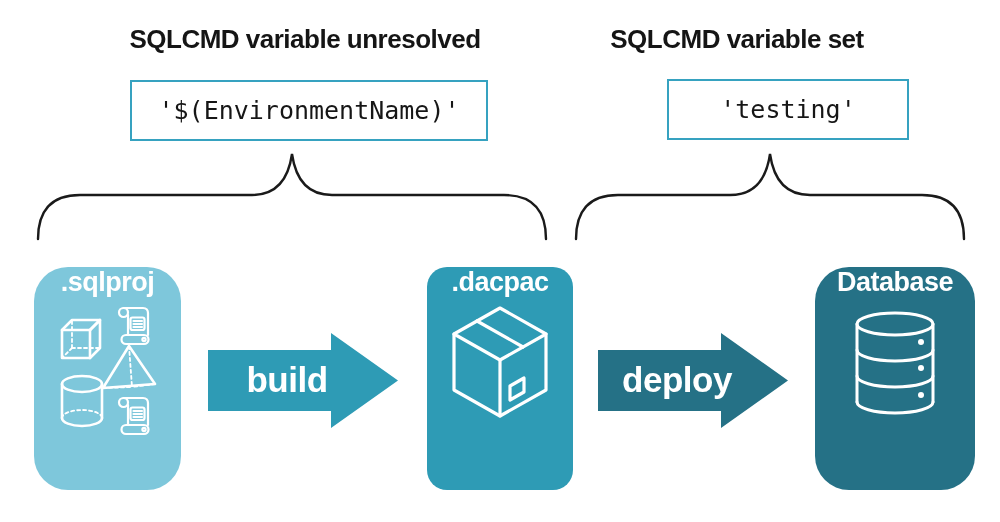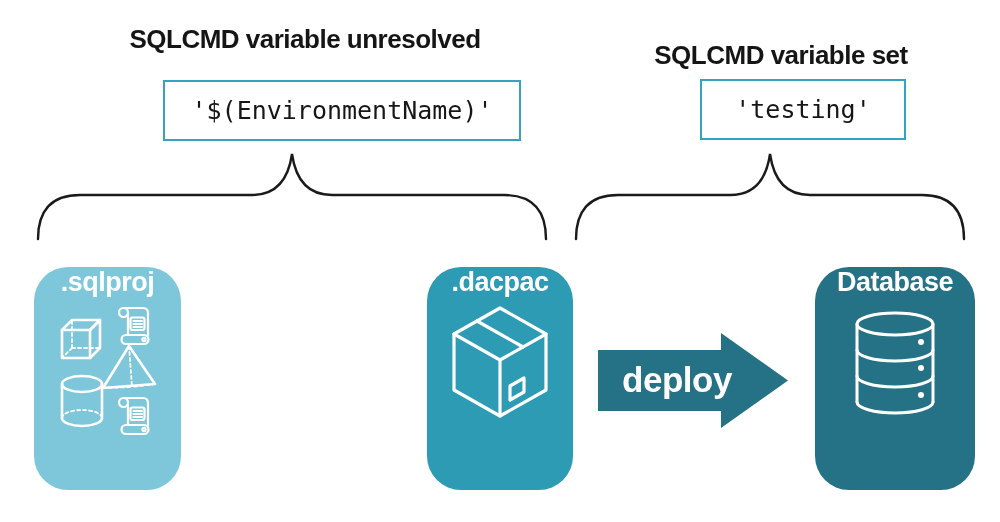--- a/index.html
+++ b/index.html
@@ -13,7 +13,7 @@
     text-align:center;letter-spacing:-0.5px;white-space:nowrap;
   }
   #h-left{left:60px;width:490px;}
-  #h-right{left:586px;width:390px;margin-top:16px;}
+  #h-right{left:542px;width:390px;}
   .codebox{
     position:absolute;background:#fff;border:2.5px solid var(--box-border,#36A2C0);
     display:flex;align-items:center;justify-content:center;

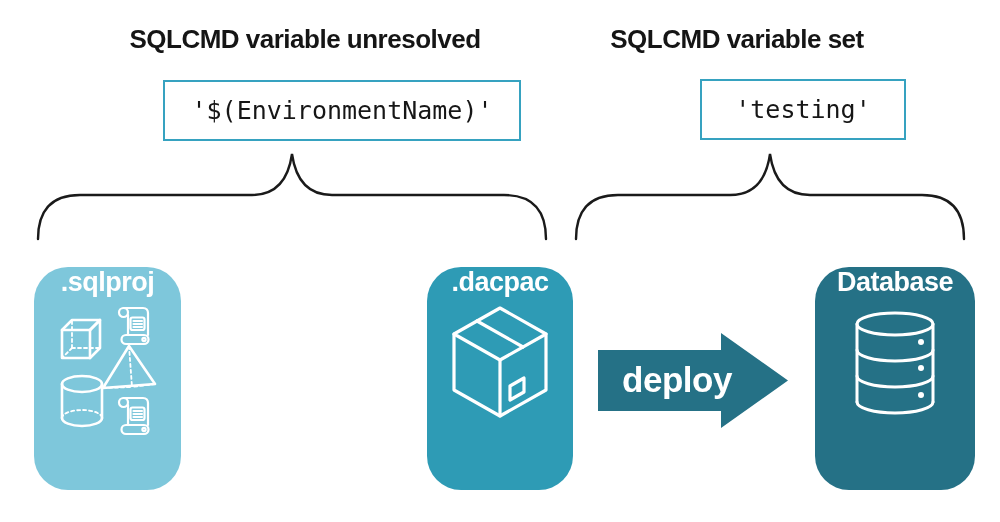--- a/index.html
+++ b/index.html
@@ -18,7 +18,7 @@
     position:absolute;background:#fff;border:2.5px solid var(--box-border,#36A2C0);
     display:flex;align-items:center;justify-content:center;
     font-family:"DejaVu Sans Mono","Liberation Mono",monospace;
-    font-size:25px;color:#161616;box-sizing:border-box;white-space:nowrap;margin-left:33px;
+    font-size:25px;color:#161616;box-sizing:border-box;white-space:nowrap;
   }
   #code-left{left:130px;top:80px;width:358px;height:61px;}
   #code-right{left:667px;top:79px;width:206px;height:61px;}

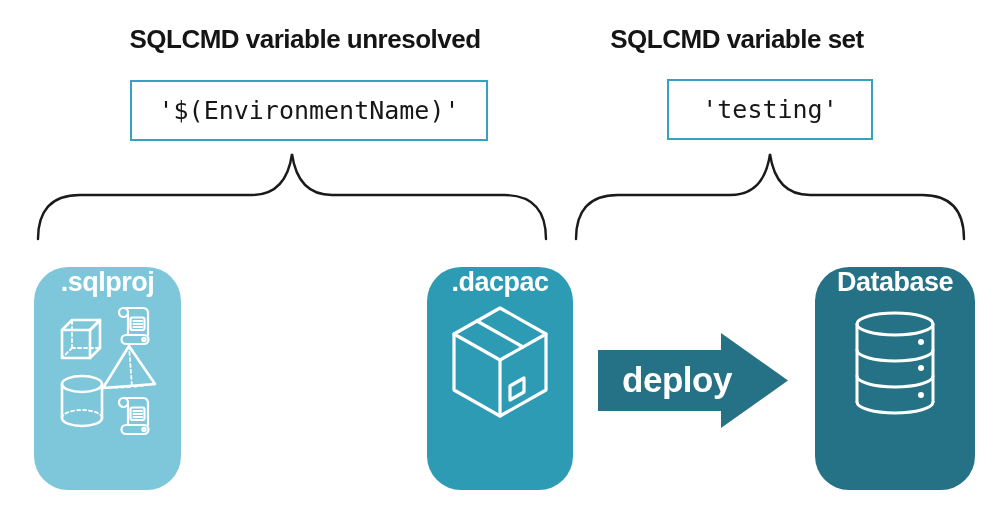--- a/index.html
+++ b/index.html
@@ -21,7 +21,7 @@
     font-size:25px;color:#161616;box-sizing:border-box;white-space:nowrap;
   }
   #code-left{left:130px;top:80px;width:358px;height:61px;}
-  #code-right{left:667px;top:79px;width:206px;height:61px;}
+  #code-right{left:667px;top:79px;width:242px;height:61px;}
   .brace{position:absolute;top:150px;}
   #brace-left{left:36px;}
   #brace-right{left:574px;}

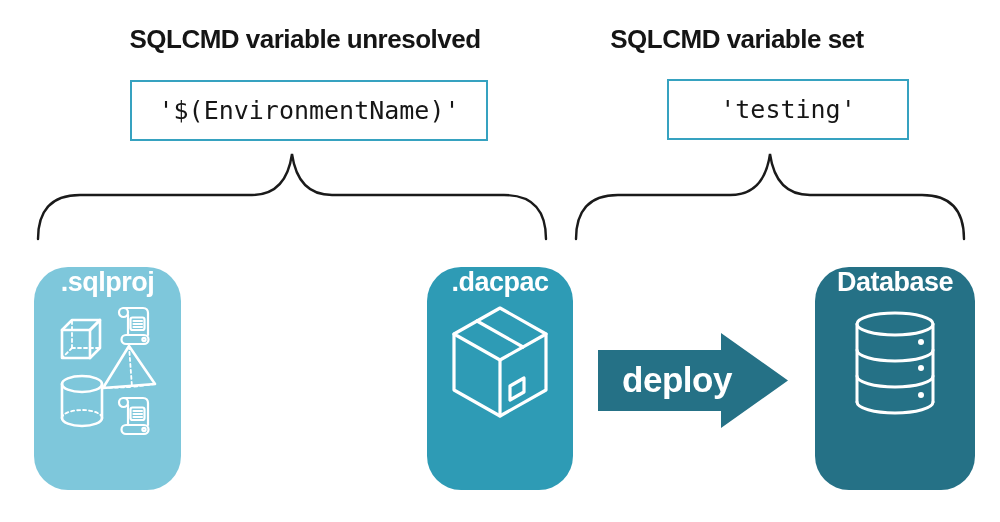--- a/index.html
+++ b/index.html
@@ -31,7 +31,7 @@
     display:flex;flex-direction:column;align-items:center;box-sizing:border-box;
   }
   #card-sqlproj{left:34px;width:147px;background:var(--light-card,#7EC7DB);}
-  #card-dacpac{left:427px;width:146px;background:var(--teal,#2E9BB5);}
+  #card-dacpac{left:427px;width:146px;background:var(--teal,#2E9BB5);border-radius:20px;}
   #card-database{left:815px;width:160px;background:var(--dark-teal,#257186);}
   .card-label{
     font-size:27px;font-weight:700;color:#fff;letter-spacing:-0.5px;

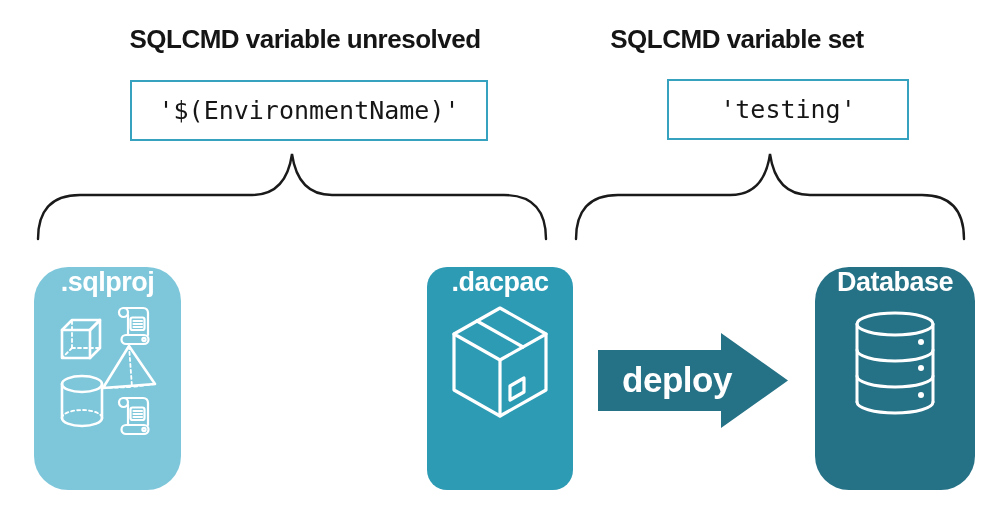--- a/index.html
+++ b/index.html
@@ -131,6 +131,12 @@
     </svg>
   </div>
 
+  <div id="arrow-build-wrap">
+    <svg class="arrow" id="arrow-build" width="190" height="95" viewBox="0 0 190 95" style="position:absolute;left:0;top:0;">
+      <polygon points="0,17 123,17 123,0 190,47.5 123,95 123,78 0,78"></polygon>
+    </svg>
+    <div class="arrow-label">build</div>
+  </div>
 
   <div class="card" id="card-dacpac">
     <div class="card-label">.dacpac</div>

